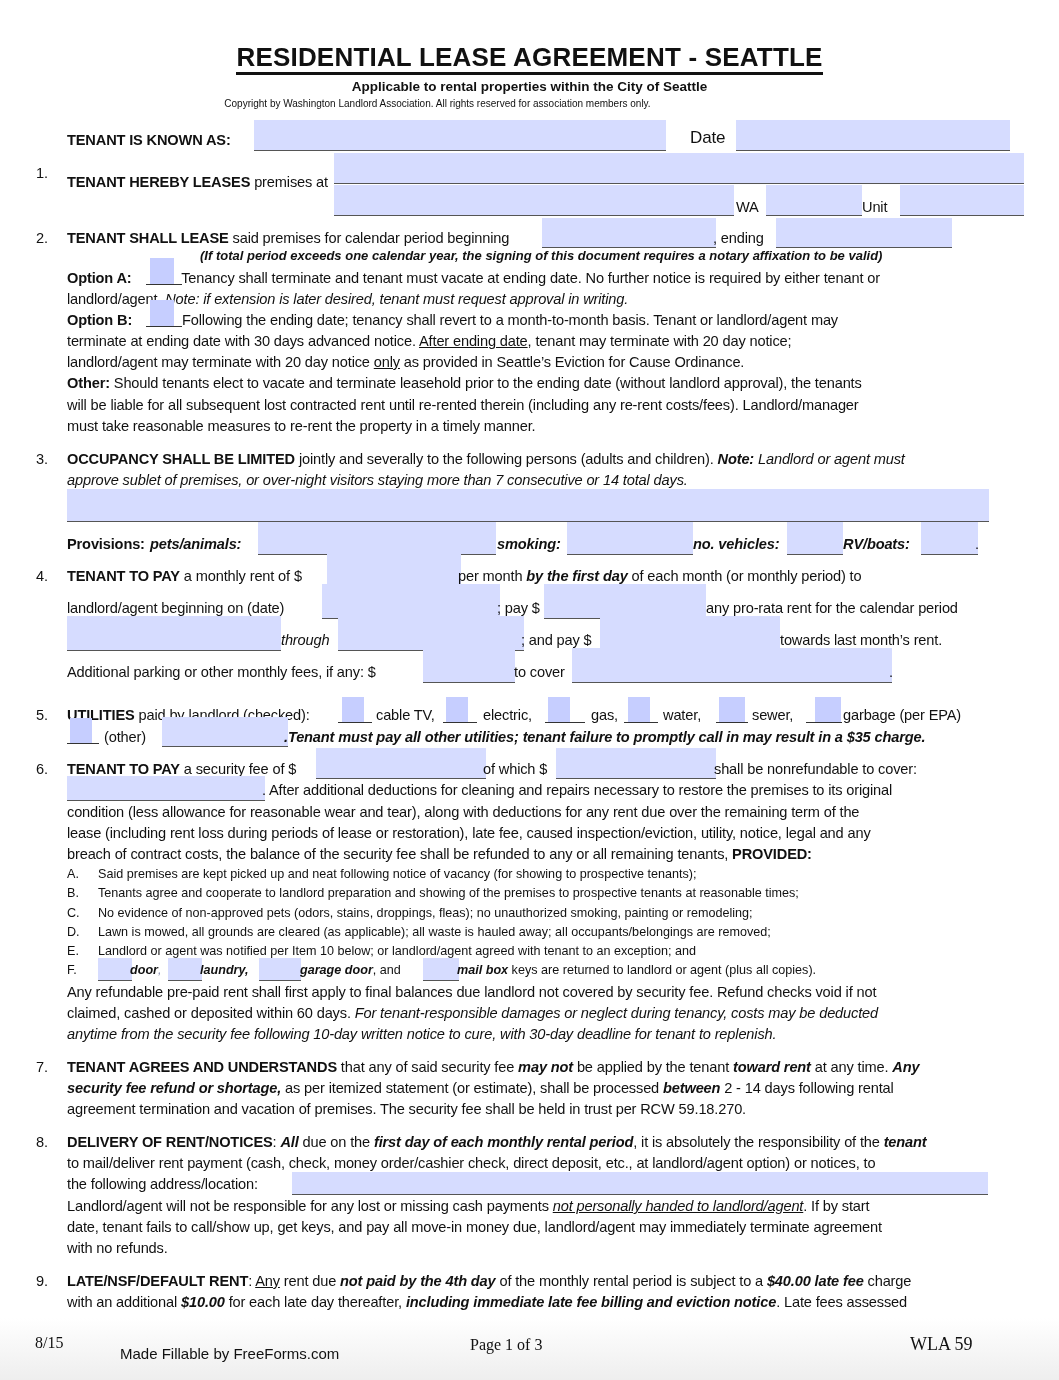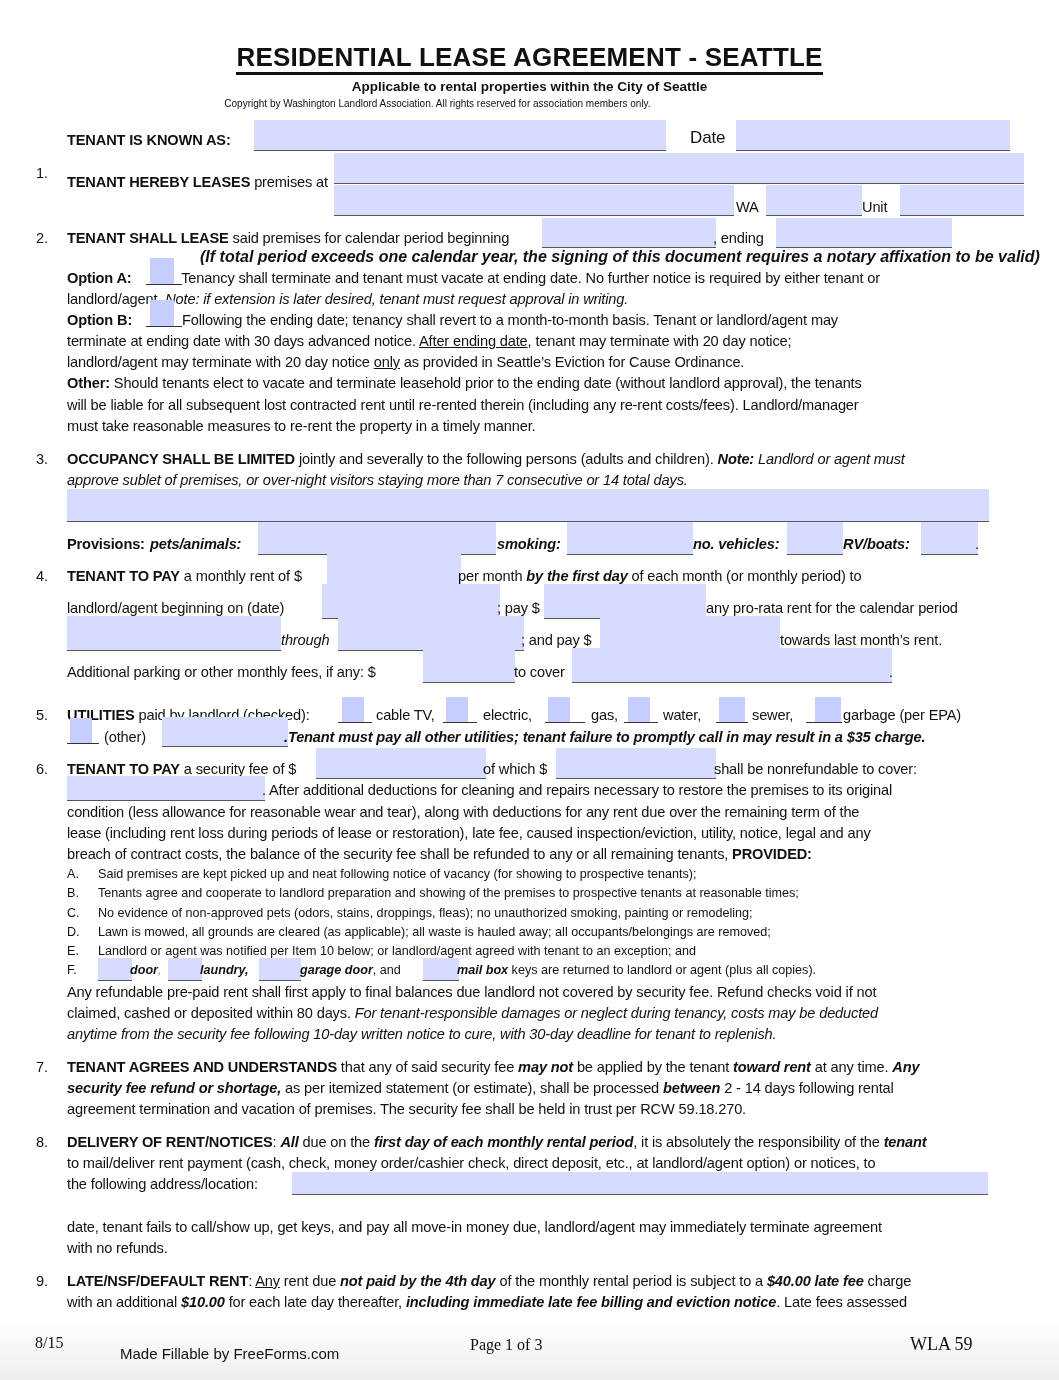--- a/index.html
+++ b/index.html
@@ -65,7 +65,7 @@
   <input class="fld" style="left: 542px; top: 218px; width: 170px; height: 27px; border-top: none; border-right: none; border-left: none; border-image: initial; border-bottom: 1px solid rgb(85, 85, 85);" value="">
   <div class="abs t" style="left:713px; top:228px;">, ending</div>
   <input class="fld" style="left: 776px; top: 218px; width: 172px; height: 27px; border-top: none; border-right: none; border-left: none; border-image: initial; border-bottom: 1px solid rgb(85, 85, 85);" value="">
-  <div class="abs i b" style="left:200px; top:248px; font-size:16px;">(If total period exceeds one calendar year, the signing of this document requires a notary affixation to be valid)</div>
+  <div class="abs i b" style="left:200px; top:248px; font-size:13px;">(If total period exceeds one calendar year, the signing of this document requires a notary affixation to be valid)</div>
 
   <div class="abs t" style="left:67px; top:268px;"><span class="b">Option A:</span><span style="display:inline-block; width:46px;"></span><span> Tenancy shall terminate and tenant must vacate at ending date. No further notice is required by either tenant or</span></div>
   <div class="uline" style="left:146px; top:284px; width:36px;"></div>

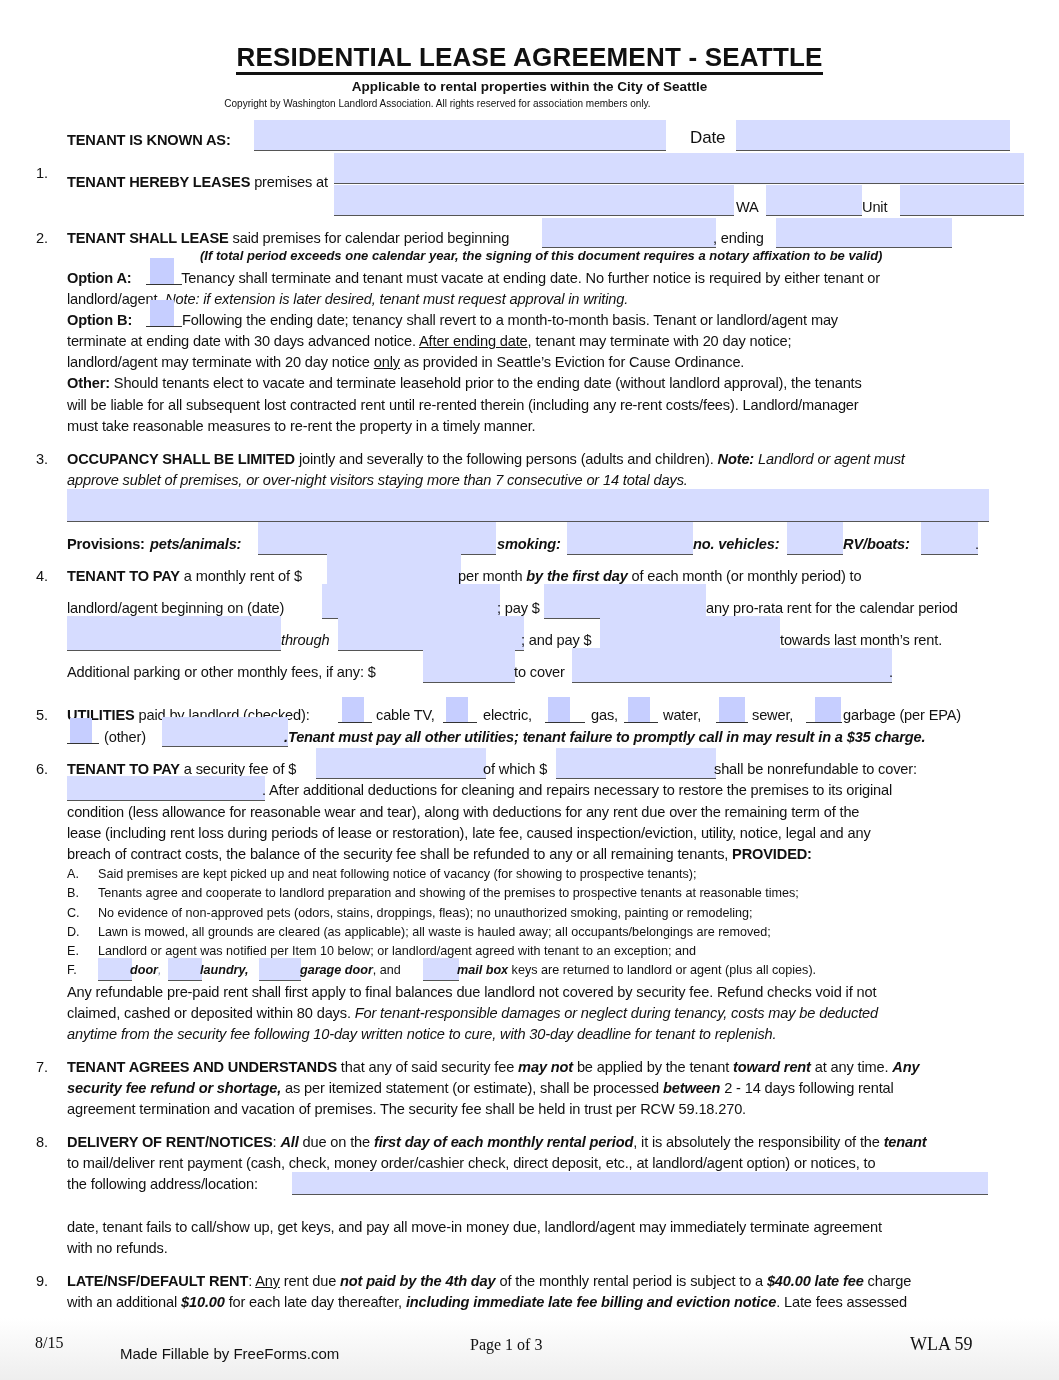--- a/index.html
+++ b/index.html
@@ -189,7 +189,7 @@
   <div class="abs t" style="left:67px; top:982px;">Any refundable pre-paid rent shall first apply to final balances due landlord not covered by security fee. Refund checks void if not</div>
 
   <div class="abs lst" style="left:457px; top:961px;"><span class="b i">mail box</span><span> keys are returned to landlord or agent (plus all copies).</span></div>
-  <div class="abs t" style="left:67px; top:1003px;"><span>claimed, cashed or deposited within 80 days. </span><span class="i">For tenant-responsible damages or neglect during tenancy, costs may be deducted</span></div>
+  <div class="abs t" style="left:67px; top:1003px;"><span>claimed, cashed or deposited within 60 days. </span><span class="i">For tenant-responsible damages or neglect during tenancy, costs may be deducted</span></div>
   <div class="abs t i" style="left:67px; top:1024px;">anytime from the security fee following 10-day written notice to cure, with 30-day deadline for tenant to replenish.</div>
 
   <div class="abs t num" style="top:1057px;">7.</div>

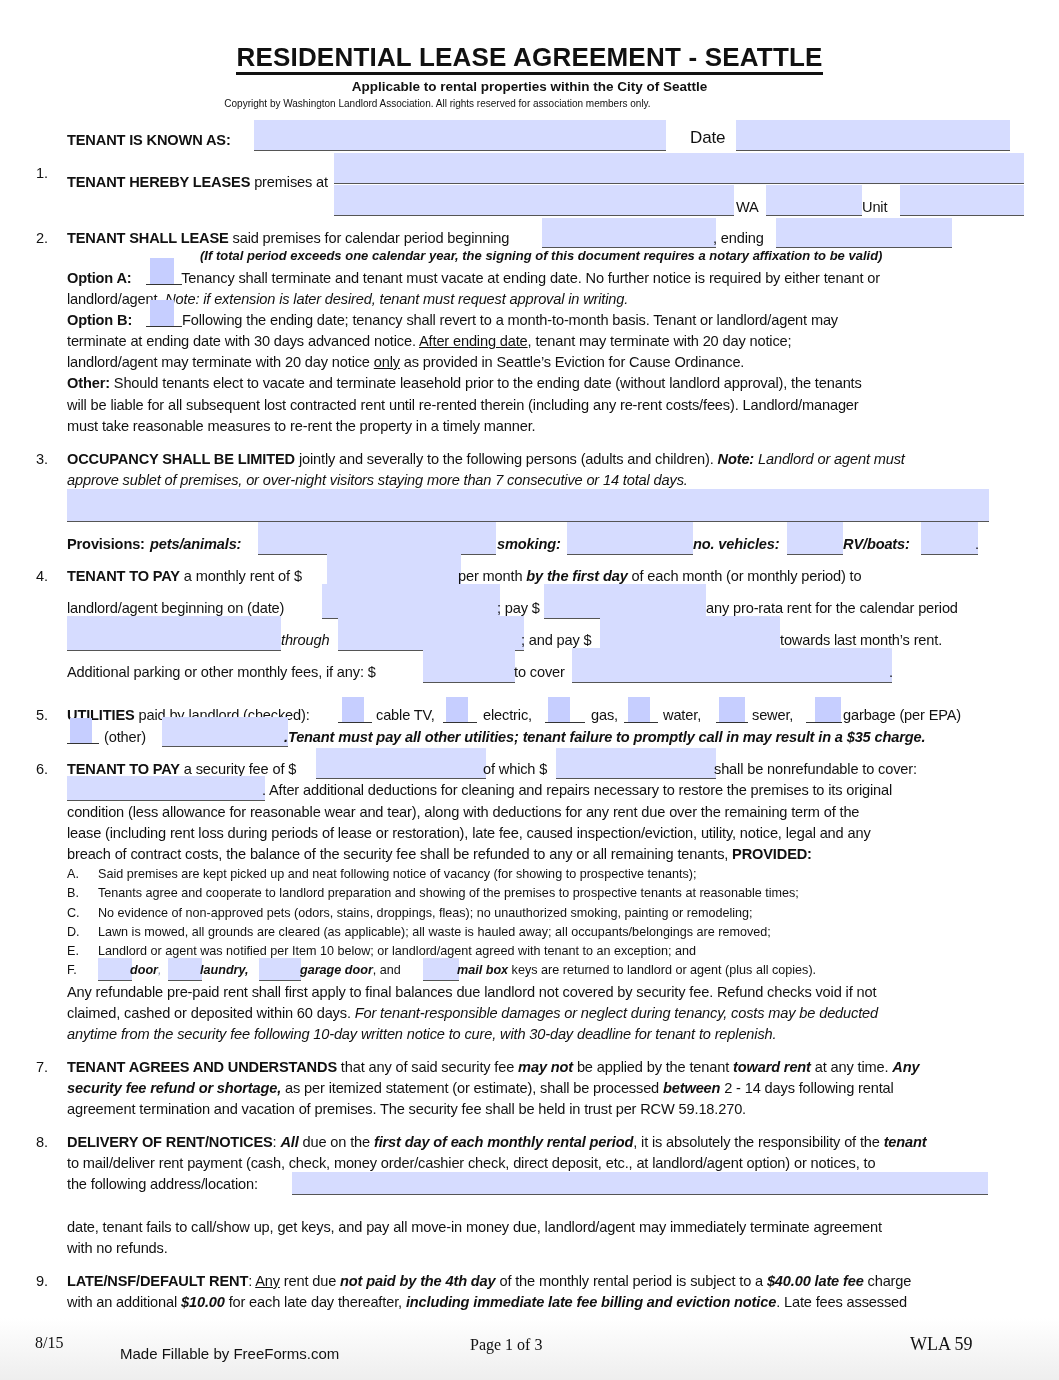--- a/index.html
+++ b/index.html
@@ -202,6 +202,7 @@
   <div class="abs t" style="left:67px; top:1153px;">to mail/deliver rent payment (cash, check, money order/cashier check, direct deposit, etc., at landlord/agent option) or notices, to</div>
   <div class="abs t" style="left:67px; top:1174px;">the following address/location:</div>
   <input class="fld" style="left: 292px; top: 1172px; width: 692px; height: 20px; border-top: none; border-right: none; border-left: none; border-image: initial; border-bottom: 1px solid rgb(85, 85, 85);" value="">
+  <div class="abs t" style="left:67px; top:1196px;"><span>Landlord/agent will not be responsible for any lost or missing cash payments </span><span class="i u">not personally handed to landlord/agent</span><span>. If by start</span></div>
   <div class="abs t" style="left:67px; top:1217px;">date, tenant fails to call/show up, get keys, and pay all move-in money due, landlord/agent may immediately terminate agreement</div>
   <div class="abs t" style="left:67px; top:1238px;">with no refunds.</div>
 

